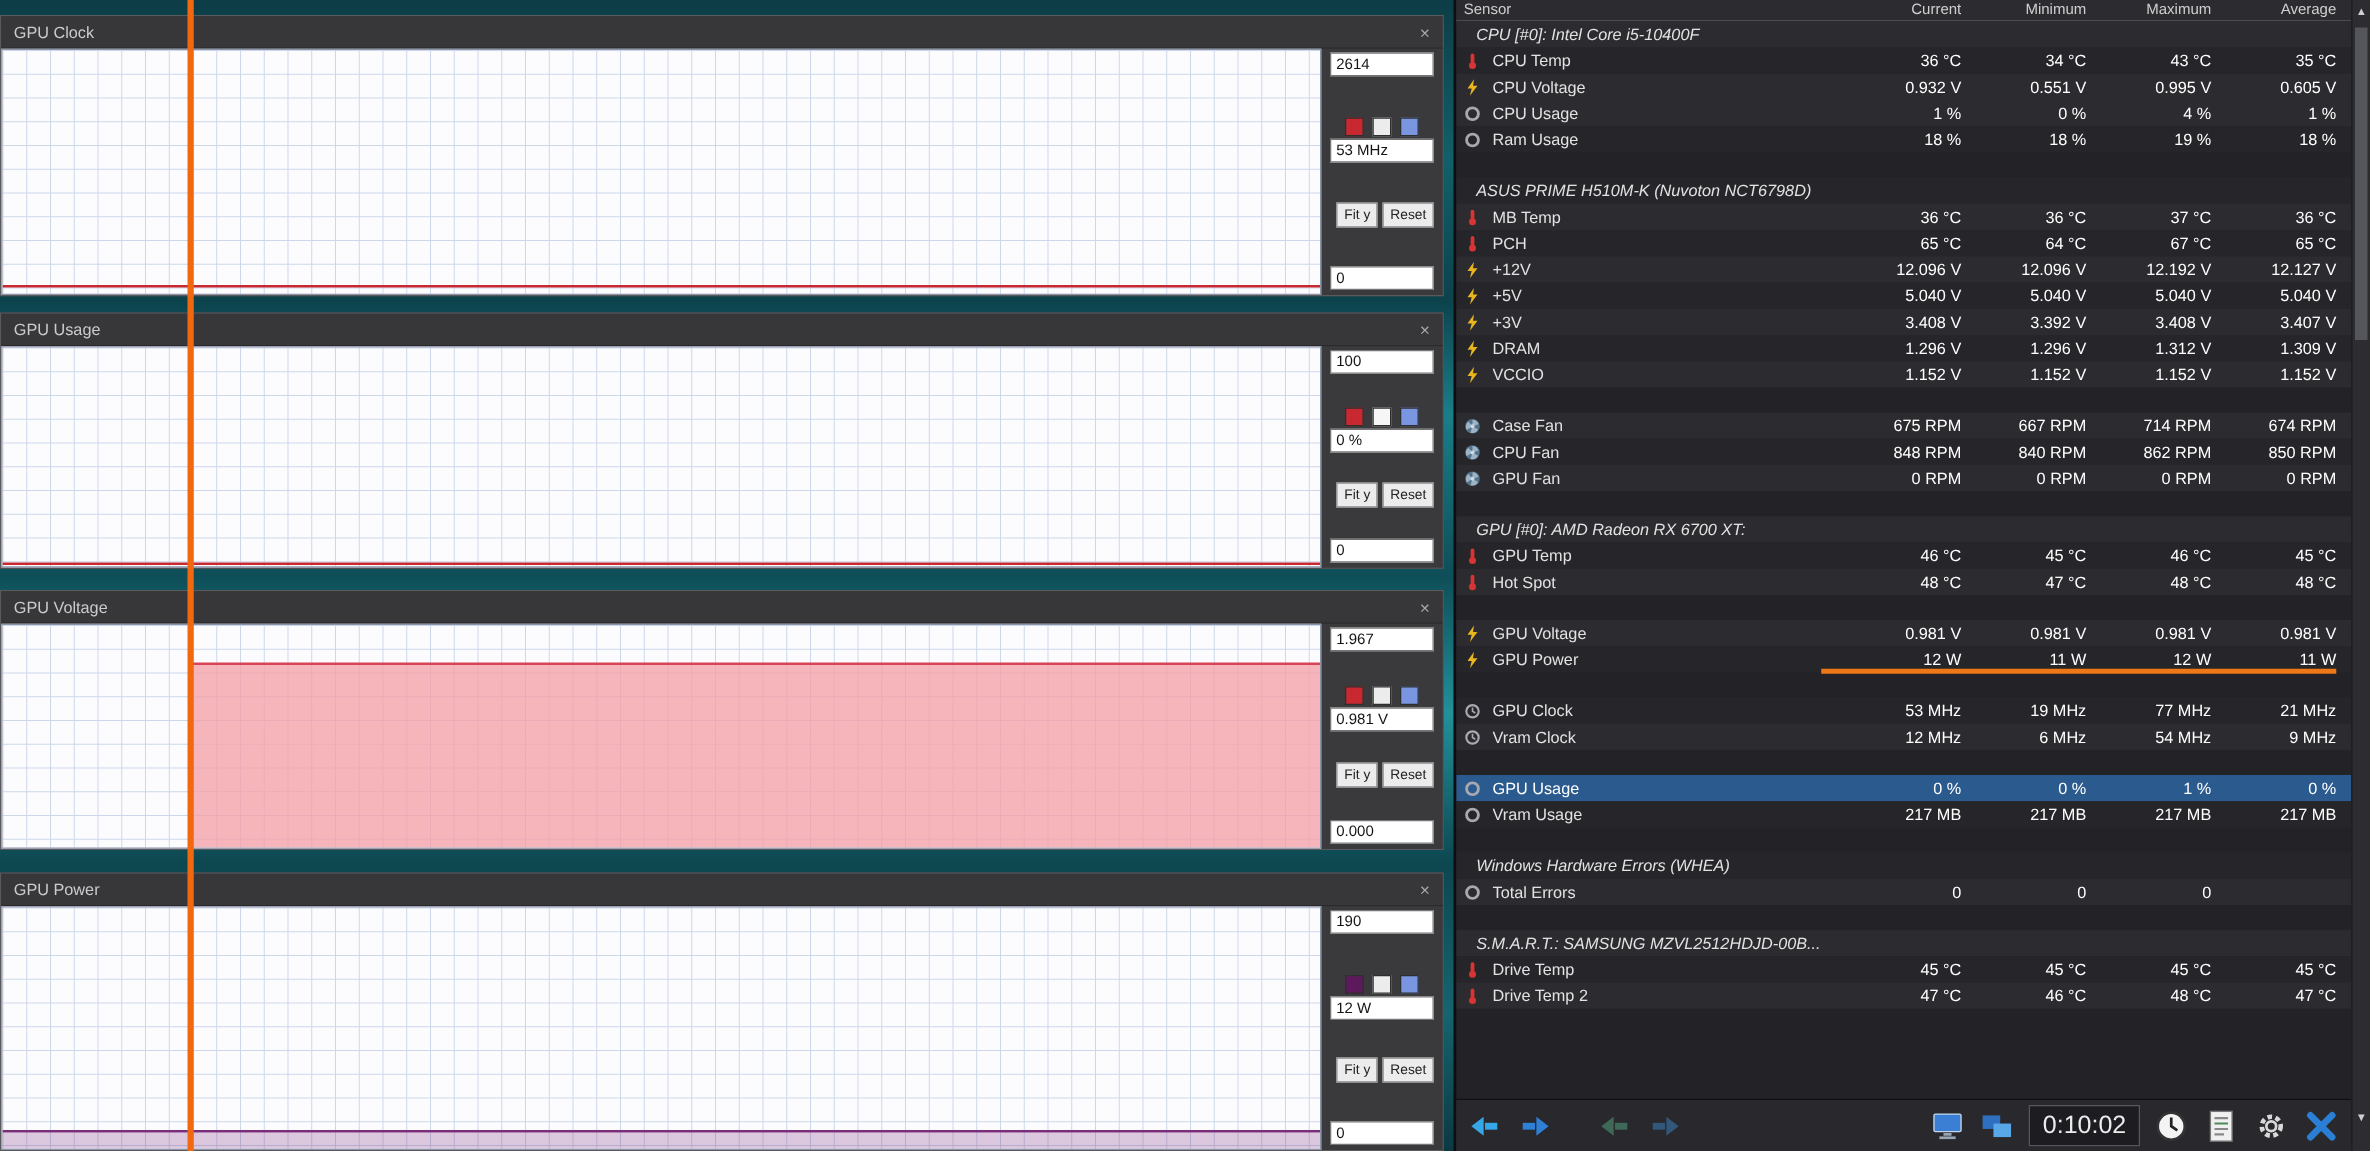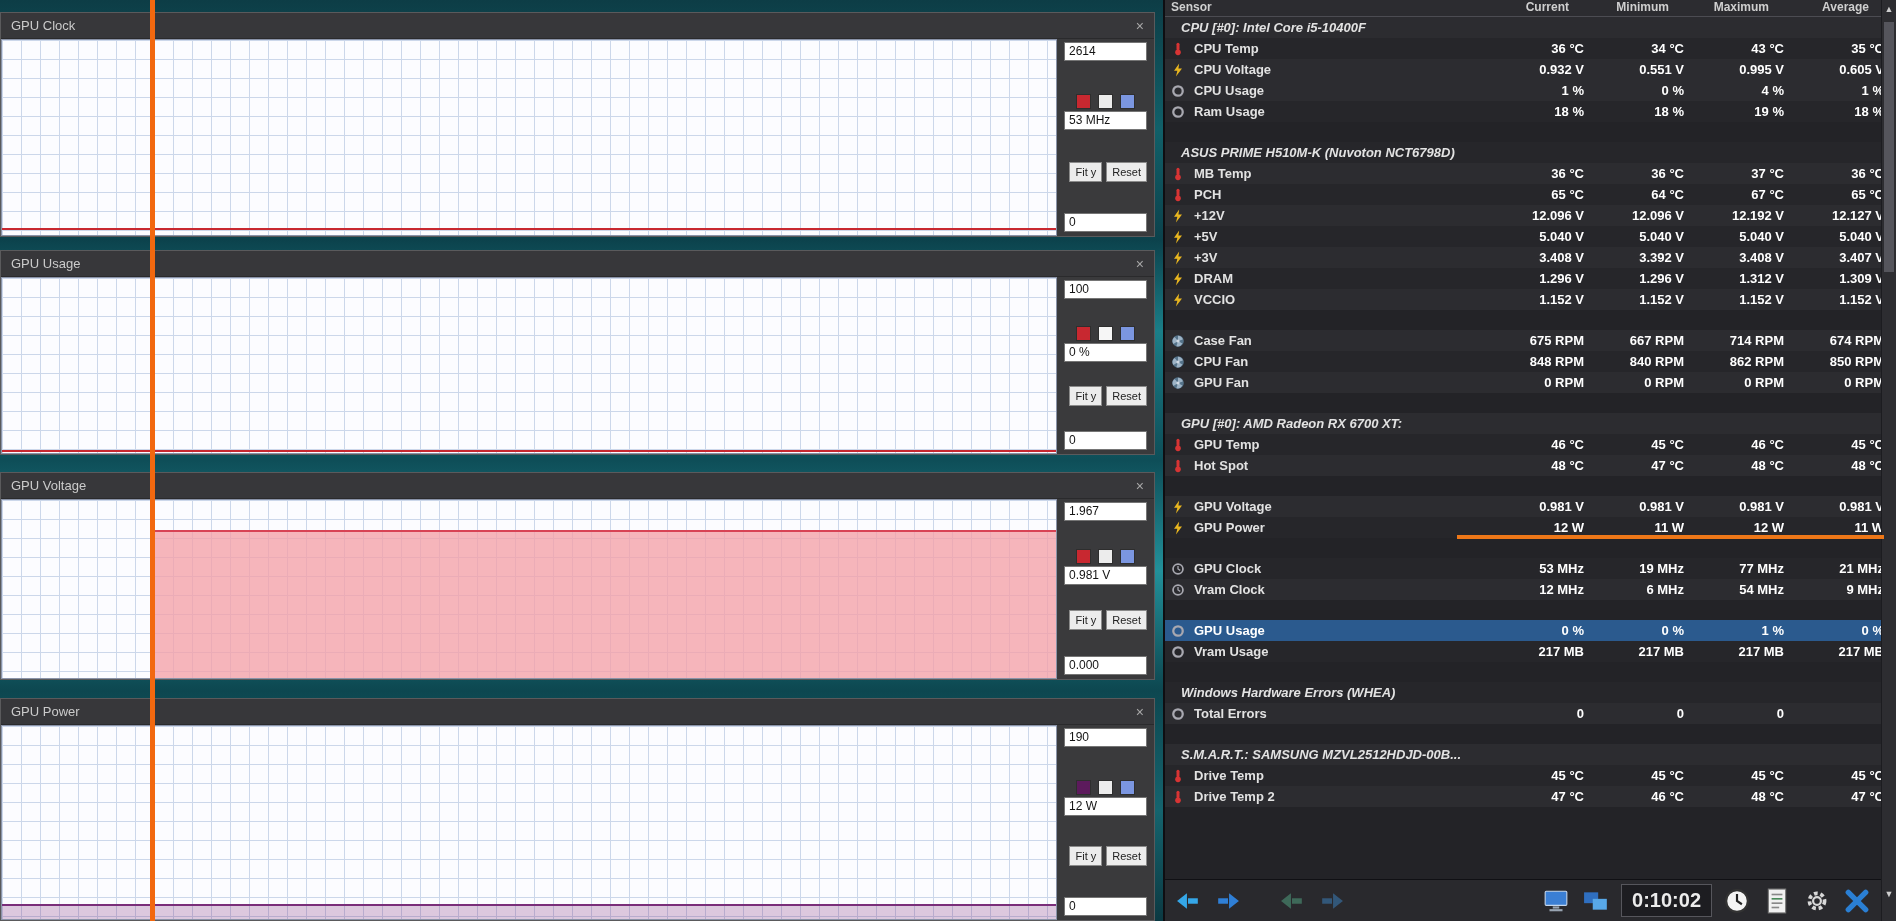--- a/index.html
+++ b/index.html
@@ -44,7 +44,7 @@
   
   .sensor-panel { position:absolute; left:1163px; top:0; right:0; bottom:0;
                   background:#232327; border-left:2px solid #0e0e12;
-                  display:flex; flex-direction:column;font-weight:bold; }
+                  display:flex; flex-direction:column; }
   .sensor-header { height:17px; flex:none; display:flex; align-items:flex-end;
                    padding:0 27px 2px 6px; color:#cfcfcf; font-size:12px;
                    border-bottom:1px solid #4c4c52; background:#2c2c30; }

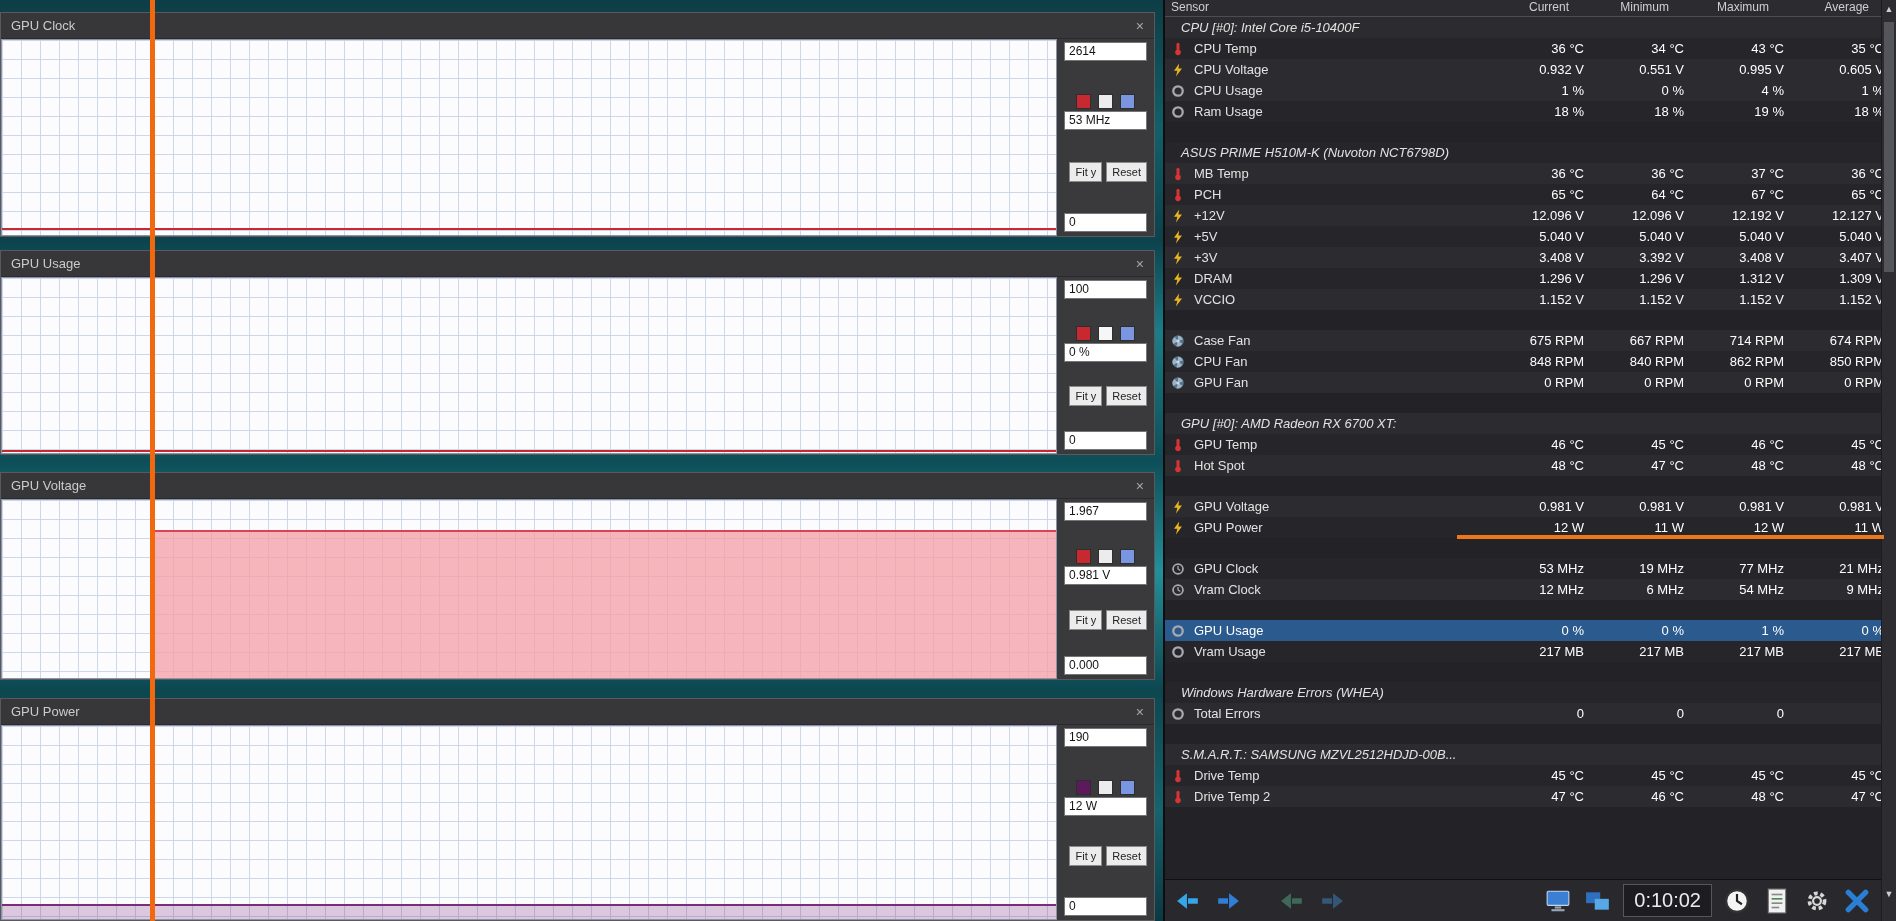--- a/index.html
+++ b/index.html
@@ -50,7 +50,7 @@
                    border-bottom:1px solid #4c4c52; background:#2c2c30; }
   .sensor-header .hcol-label { flex:1; }
   .sensor-header .hcol { width:100px; text-align:right; }
-  .sensor-body { flex:1; position:relative; overflow:hidden; }
+  .sensor-body { flex:1; position:relative; overflow:hidden; padding-right:15px; }
   .sensor-row { position:relative; height:21px; display:flex; align-items:center;
                 padding:0 12px 0 6px; font-size:13px; color:#e6e6e6; }
   .stripe-a { background:#2c2c30; }

